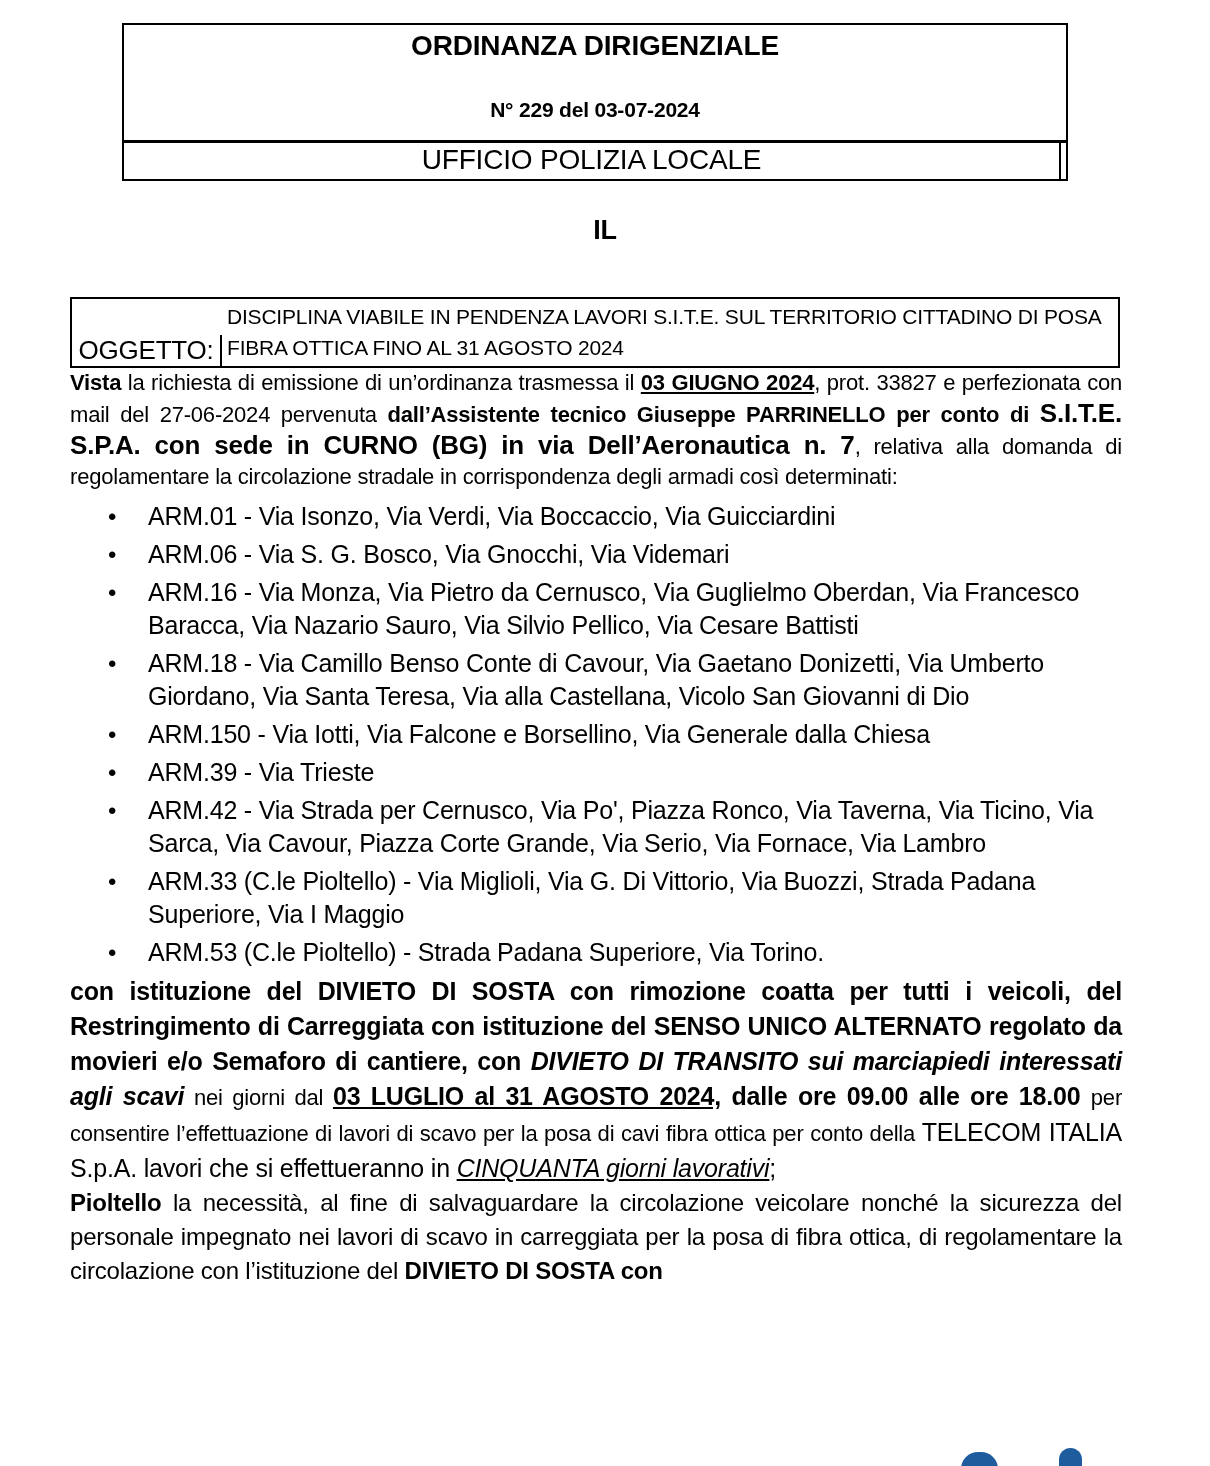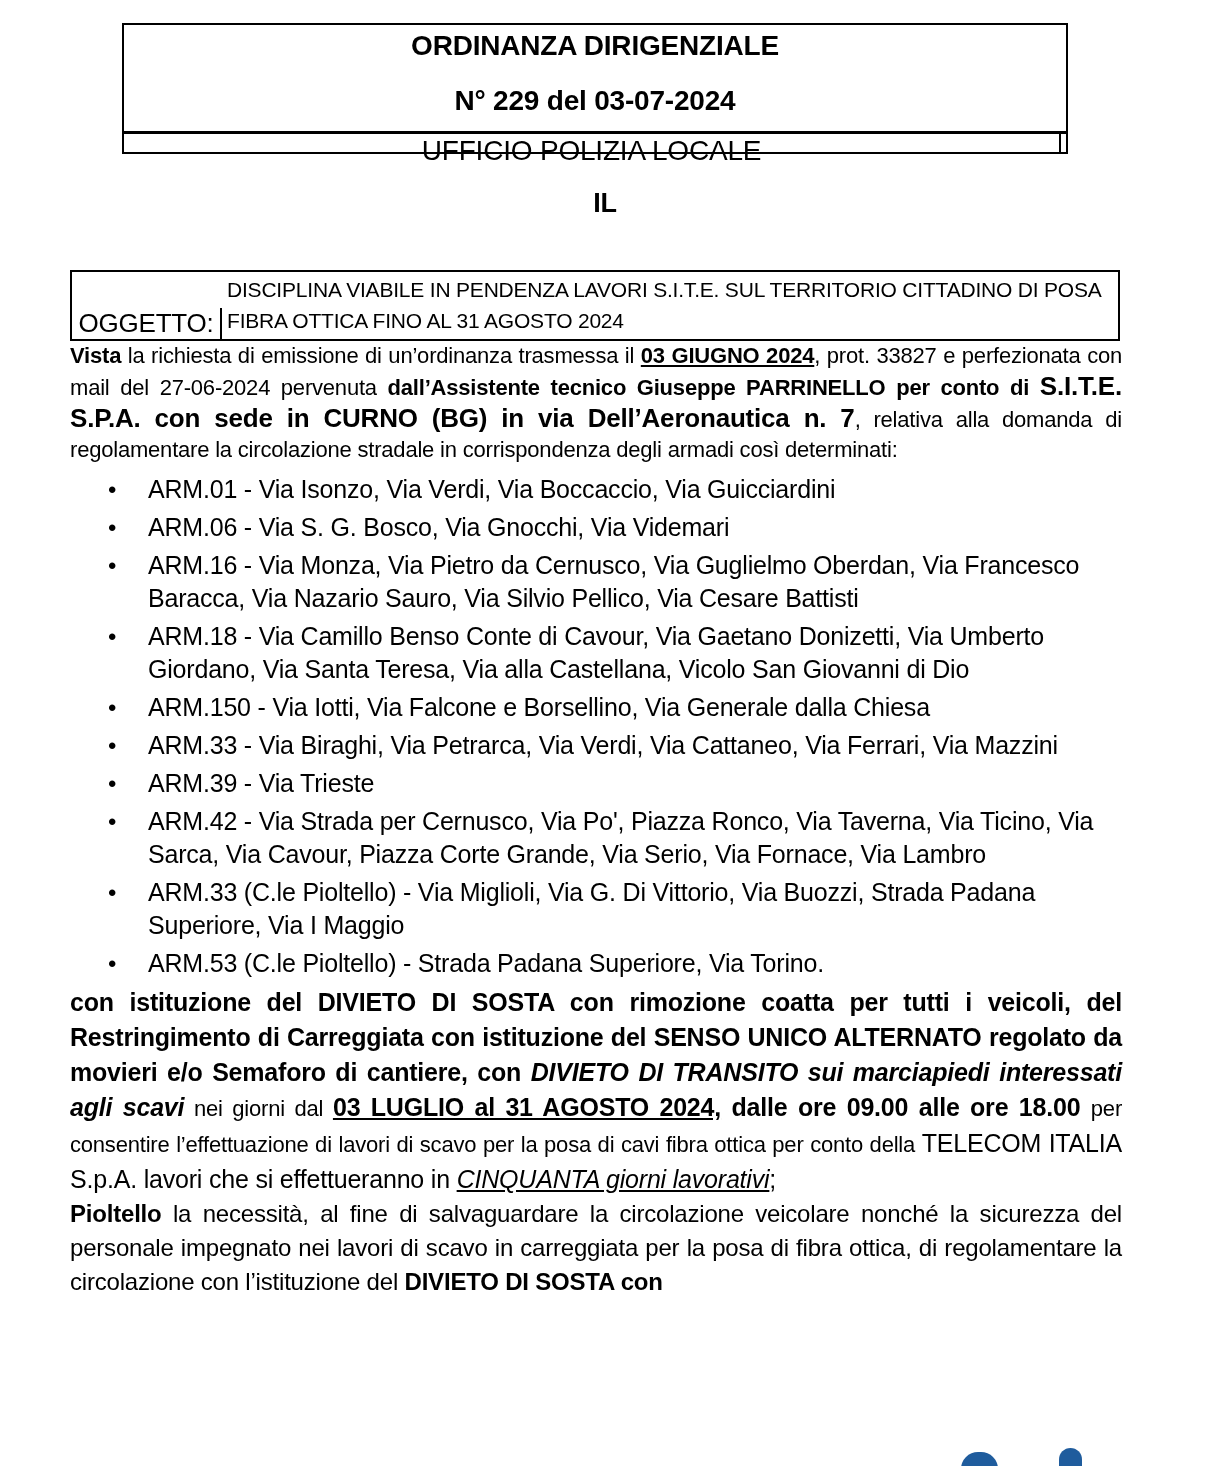--- a/index.html
+++ b/index.html
@@ -24,7 +24,7 @@
     padding:6px 0 15px 0;
   }
   .hb-title{font-size:28px;font-weight:700;line-height:30px;}
-  .hb-number{font-size:28px;font-weight:700;line-height:30px;margin-top:25px;}
+  .hb-number{font-size:21px;font-weight:700;line-height:30px;margin-top:34px;}
   .hb-row2{display:flex;height:18px;}
   .hb-office{
     flex:1;text-align:center;font-size:28px;line-height:34px;

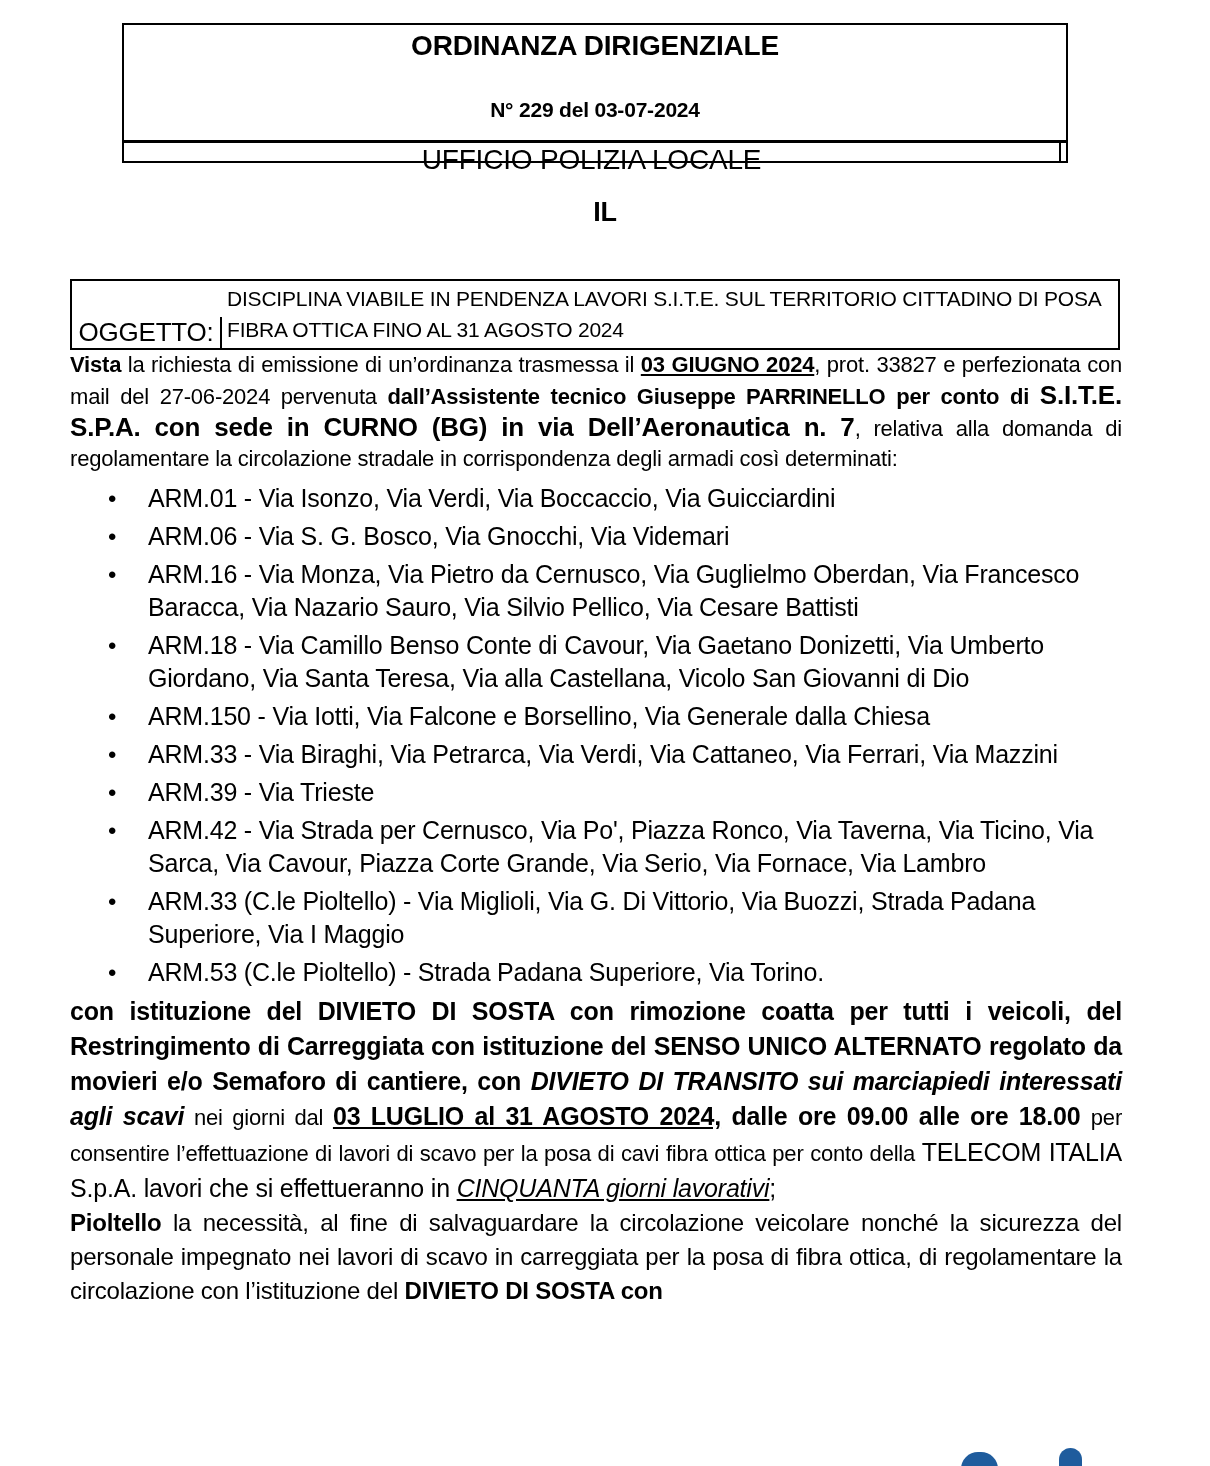--- a/index.html
+++ b/index.html
@@ -25,7 +25,7 @@
   }
   .hb-title{font-size:28px;font-weight:700;line-height:30px;}
   .hb-number{font-size:21px;font-weight:700;line-height:30px;margin-top:34px;}
-  .hb-row2{display:flex;height:18px;}
+  .hb-row2{display:flex;height:36px;}
   .hb-office{
     flex:1;text-align:center;font-size:28px;line-height:34px;
   }

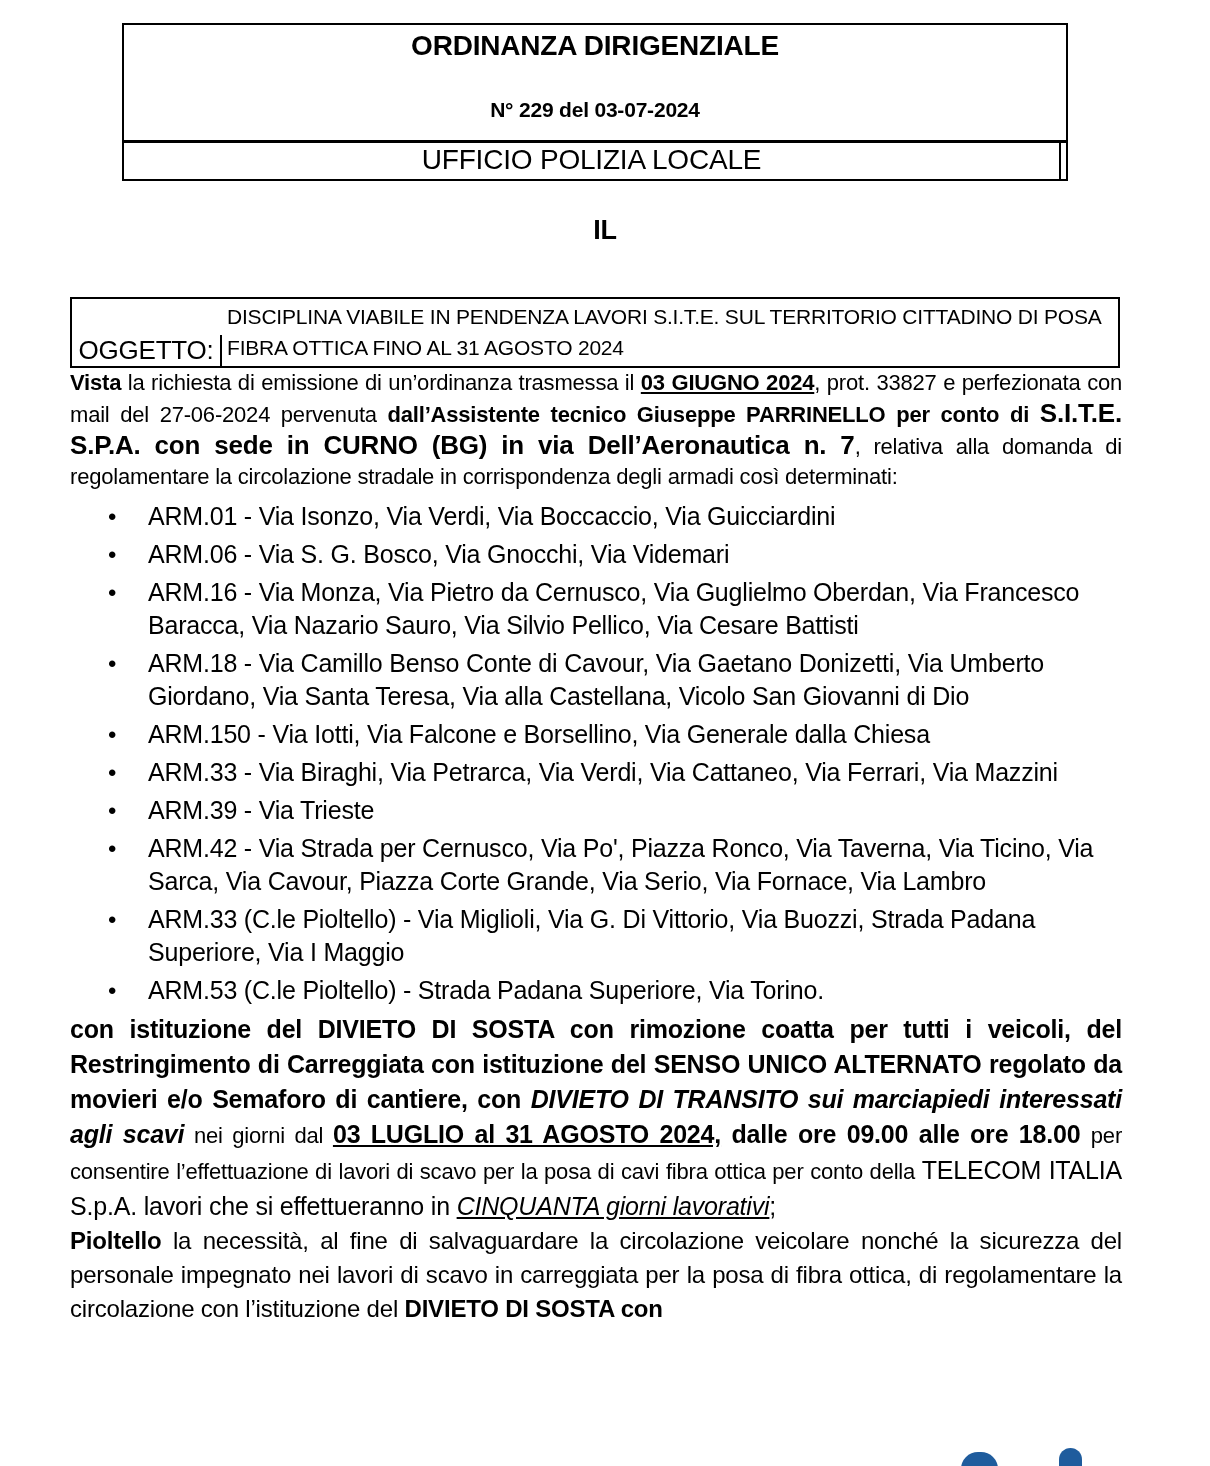--- a/index.html
+++ b/index.html
@@ -132,7 +132,6 @@
       <li>ARM.16 - Via Monza, Via Pietro da Cernusco, Via Guglielmo Oberdan, Via Francesco Baracca, Via Nazario Sauro, Via Silvio Pellico, Via Cesare Battisti</li>
       <li>ARM.18 - Via Camillo Benso Conte di Cavour, Via Gaetano Donizetti, Via Umberto Giordano, Via Santa Teresa, Via alla Castellana, Vicolo San Giovanni di Dio</li>
       <li>ARM.150 - Via Iotti, Via Falcone e Borsellino, Via Generale dalla Chiesa</li>
-      <li>ARM.33 - Via Biraghi, Via Petrarca, Via Verdi, Via Cattaneo, Via Ferrari, Via Mazzini</li>
       <li>ARM.39 - Via Trieste</li>
       <li>ARM.42 - Via Strada per Cernusco, Via Po', Piazza Ronco, Via Taverna, Via Ticino, Via Sarca, Via Cavour, Piazza Corte Grande, Via Serio, Via Fornace, Via Lambro</li>
       <li>ARM.33 (C.le Pioltello) - Via Miglioli, Via G. Di Vittorio, Via Buozzi, Strada Padana Superiore, Via I Maggio</li>

